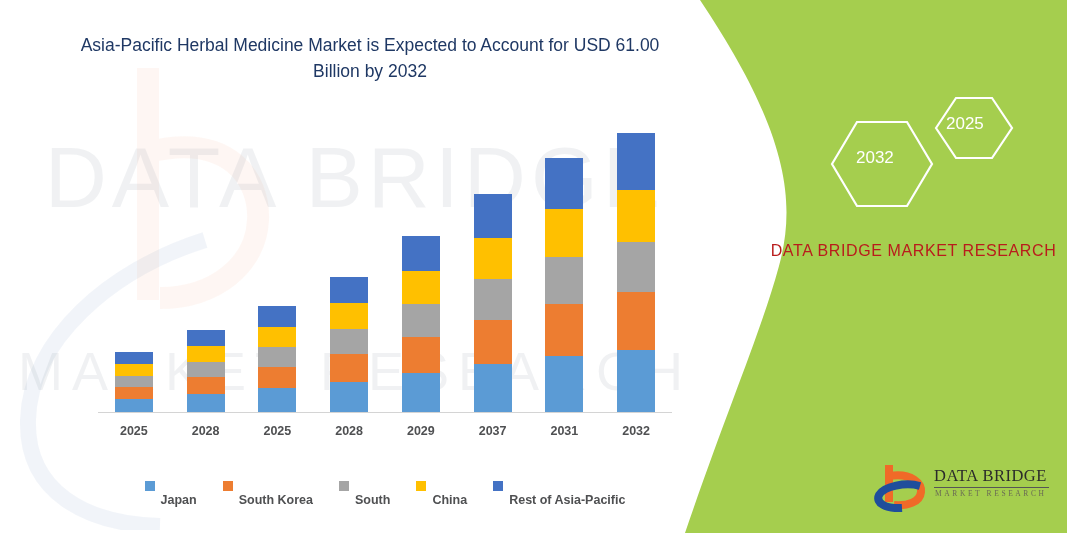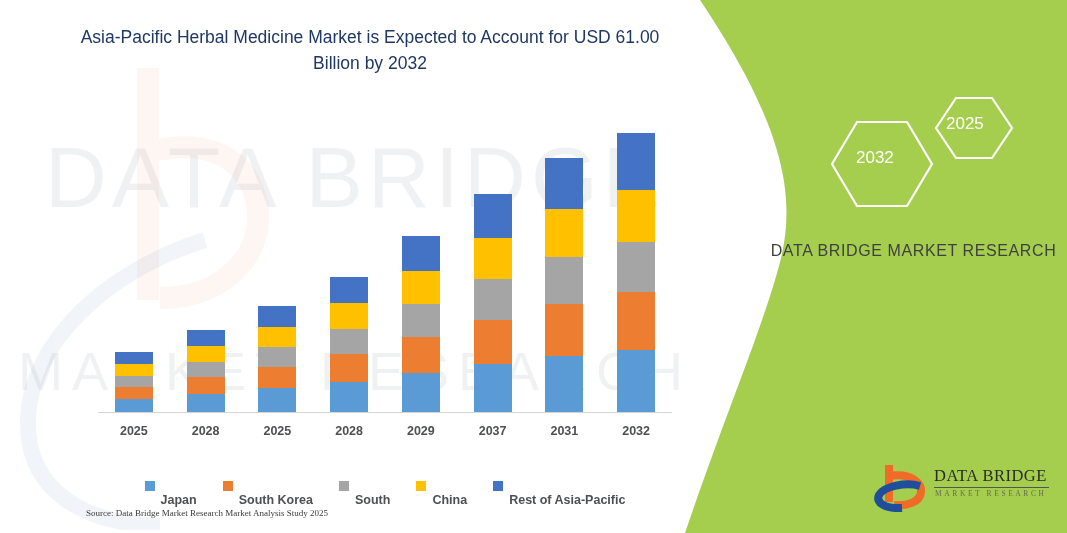--- a/index.html
+++ b/index.html
@@ -59,7 +59,7 @@
   .chart-title {
     position: absolute;
     left: 60px;
-    top: 24px;
+    top: 32px;
     width: 620px;
     text-align: center;
     color: #1f3864;

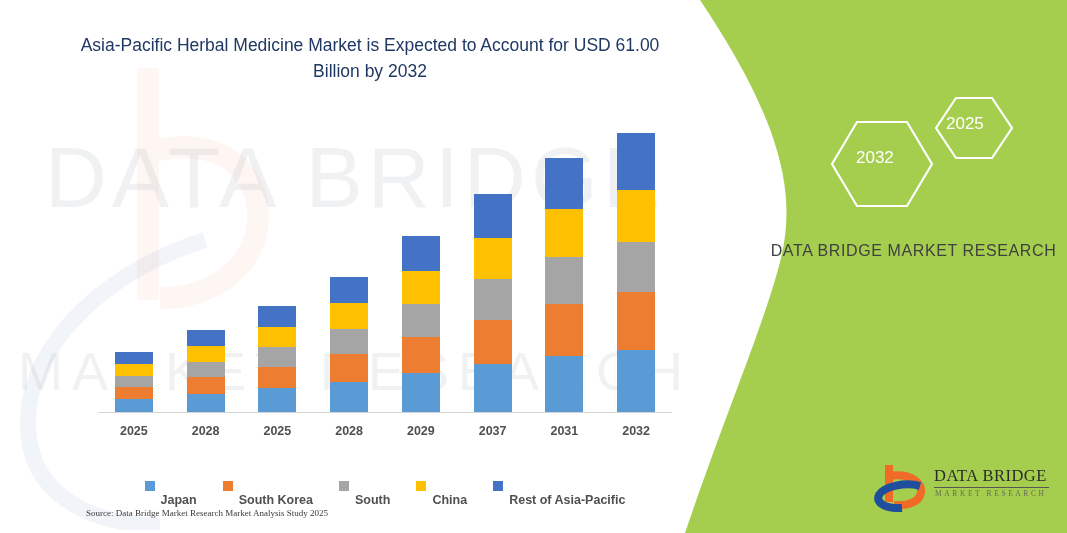--- a/index.html
+++ b/index.html
@@ -211,7 +211,7 @@
     top: 238px;
     width: 307px;
     text-align: center;
-    color: #404040;
+    color: #b91c1c;
     font-size: 16px;
     line-height: 25px;
     letter-spacing: 0.6px;

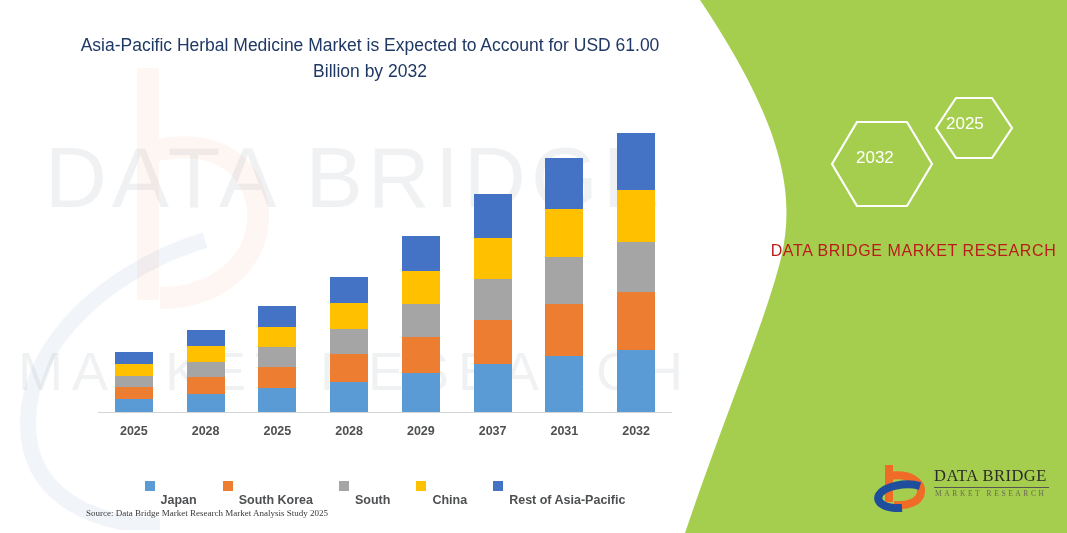--- a/index.html
+++ b/index.html
@@ -382,7 +382,6 @@
     </div>
 
   <div class="footer">
-    <div>Source: Data Bridge Market Research  Market Analysis Study 2025</div>
   </div>
 
   <svg class="green-panel" viewBox="0 0 400 533" preserveAspectRatio="none">

